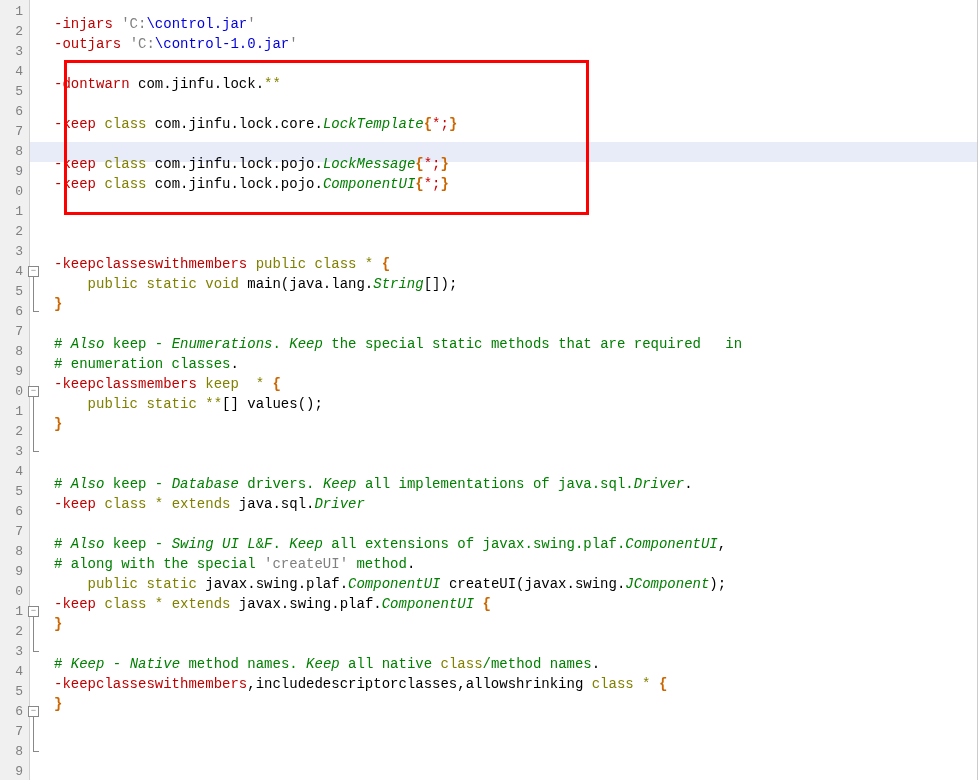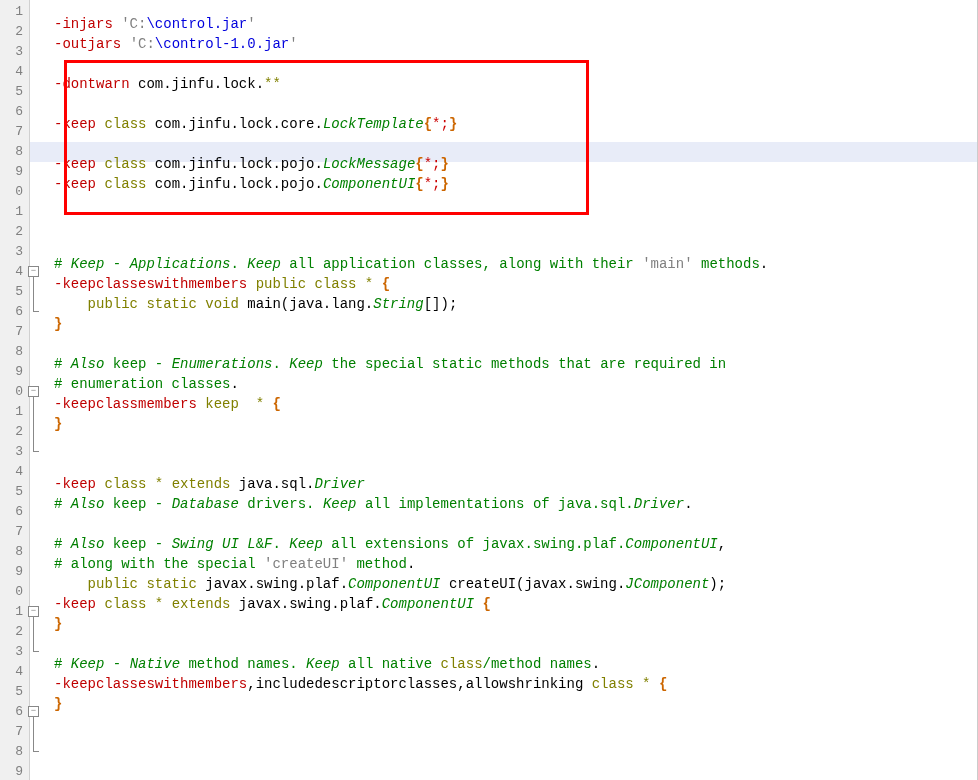--- a/index.html
+++ b/index.html
@@ -88,7 +88,6 @@
         <div class="line"></div>
         <div class="line"></div>
         <div class="line"></div>
-        <div class="line"><span class="comment"># </span><span class="cls-green">Keep</span><span class="comment"> - </span><span class="cls-green">Applications</span><span class="comment">. </span><span class="cls-green">Keep</span><span class="comment"> all application classes, along with their </span><span class="str-gray">'main'</span><span class="comment"> methods</span><span>.</span></div>
         <div class="line"><span class="kw-red">-keepclasseswithmembers </span><span class="kw-olive">public class *</span><span> </span><span class="punct-orange">{</span></div>
         <div class="line"><span>    </span><span class="kw-olive">public static void</span><span> main(java.lang.</span><span class="cls-green">String</span><span>[]);</span></div>
         <div class="line"><span class="punct-orange">}</span></div>

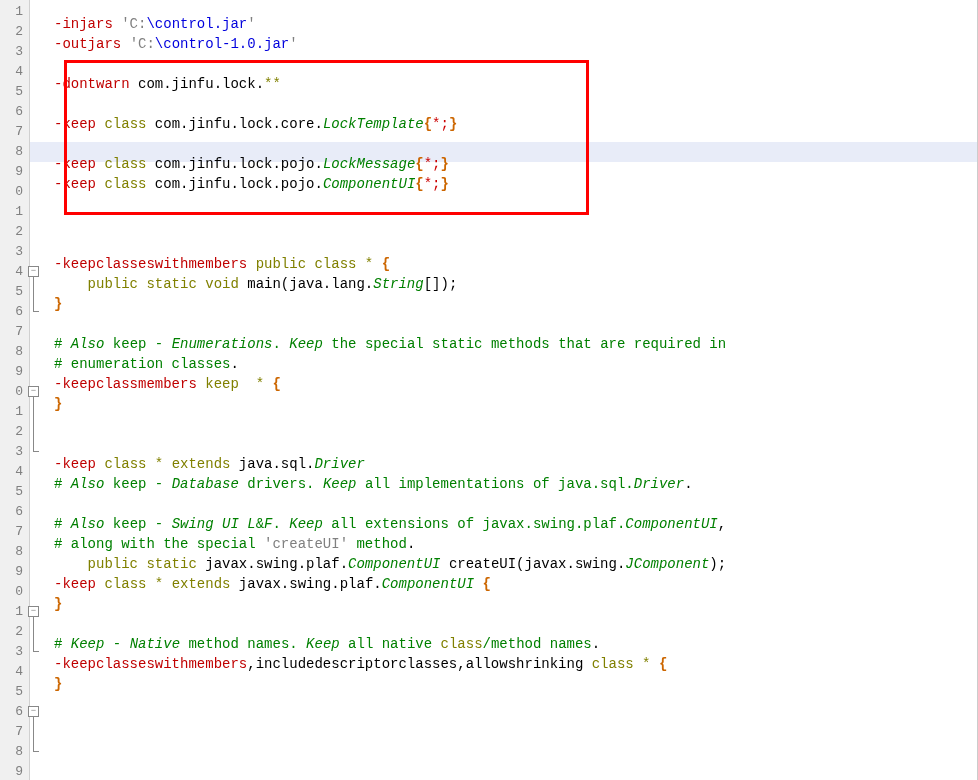--- a/index.html
+++ b/index.html
@@ -22,7 +22,7 @@
 .punct-orange { color:#cc6600; font-weight:bold;}
 .punct-red { color:#cc0000; }
 .comment { color:#008000; }
-.kw-in { color:#008000; }
+.kw-in { color:#008000;margin-left:16px; }
 
 .highlight-line { position:absolute; left:0; right:0; height:20px; background:#e8ecf8; z-index:0; }
 .red-box { position:absolute; border:3px solid #f00; z-index:5; pointer-events:none; }

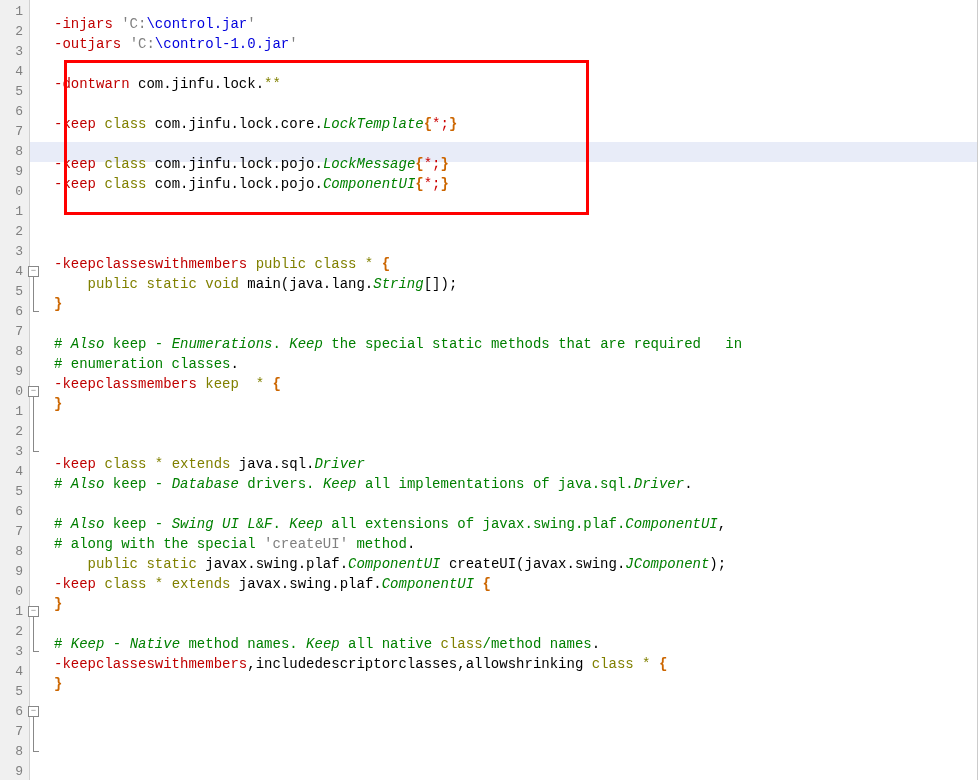--- a/index.html
+++ b/index.html
@@ -95,6 +95,7 @@
         <div class="line"><span class="comment"># </span><span class="cls-green">Also</span><span class="comment"> keep - </span><span class="cls-green">Enumerations</span><span class="comment">. </span><span class="cls-green">Keep</span><span class="comment"> the special static methods that are required </span><span class="kw-in">in</span></div>
         <div class="line"><span class="comment"># enumeration classes</span><span>.</span></div>
         <div class="line"><span class="kw-red">-keepclassmembers </span><span class="kw-olive">keep  *</span><span> </span><span class="punct-orange">{</span></div>
+        <div class="line"><span>    </span><span class="kw-olive">public static **</span><span>[] values();</span></div>
         <div class="line"><span class="punct-orange">}</span></div>
         <div class="line"></div>
         <div class="line"></div>

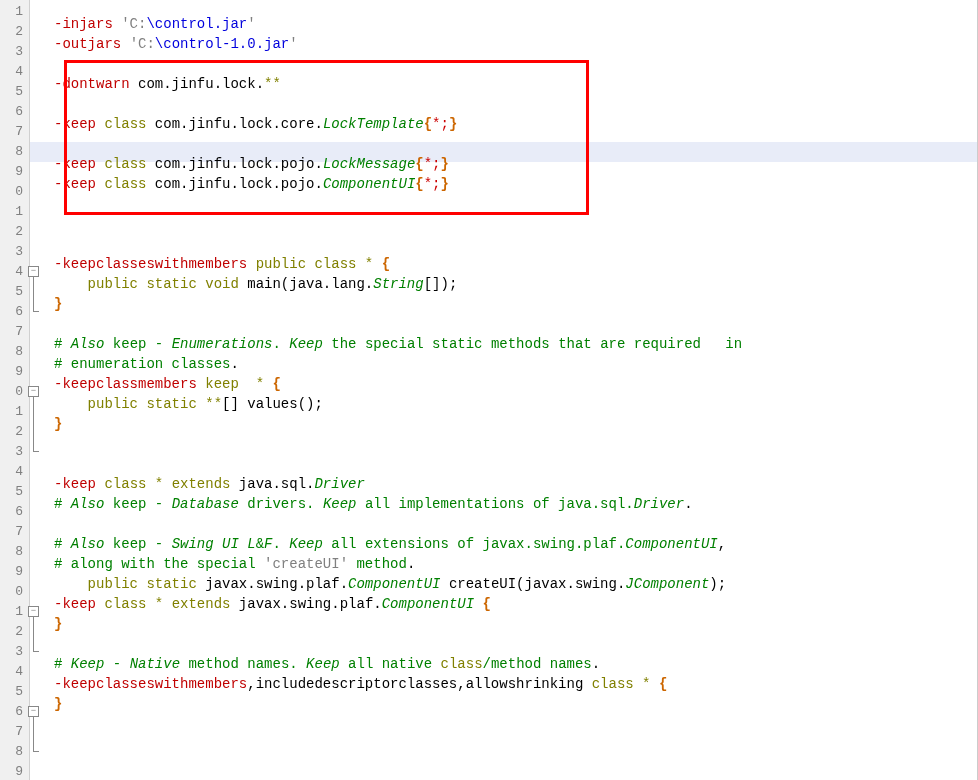--- a/index.html
+++ b/index.html
@@ -99,8 +99,8 @@
         <div class="line"><span class="punct-orange">}</span></div>
         <div class="line"></div>
         <div class="line"></div>
+        <div class="line"><span class="comment"># </span><span class="cls-green">Also</span><span class="comment"> keep - </span><span class="cls-green">Database</span><span class="comment"> drivers. </span><span class="cls-green">Keep</span><span class="comment"> all implementations of java.sql.</span><span class="cls-green">Driver</span><span>.</span></div>
         <div class="line"><span class="kw-red">-keep </span><span class="kw-olive">class *</span><span> </span><span class="kw-olive">extends</span><span> java.sql.</span><span class="cls-green">Driver</span></div>
-        <div class="line"><span class="comment"># </span><span class="cls-green">Also</span><span class="comment"> keep - </span><span class="cls-green">Database</span><span class="comment"> drivers. </span><span class="cls-green">Keep</span><span class="comment"> all implementations of java.sql.</span><span class="cls-green">Driver</span><span>.</span></div>
         <div class="line"></div>
         <div class="line"><span class="comment"># </span><span class="cls-green">Also</span><span class="comment"> keep - </span><span class="cls-green">Swing UI L</span><span class="comment">&amp;</span><span class="cls-green">F</span><span class="comment">. </span><span class="cls-green">Keep</span><span class="comment"> all extensions of javax.swing.plaf.</span><span class="cls-green">ComponentUI</span><span>,</span></div>
         <div class="line"><span class="comment"># along with the special </span><span class="str-gray">'createUI'</span><span class="comment"> method</span><span>.</span></div>

